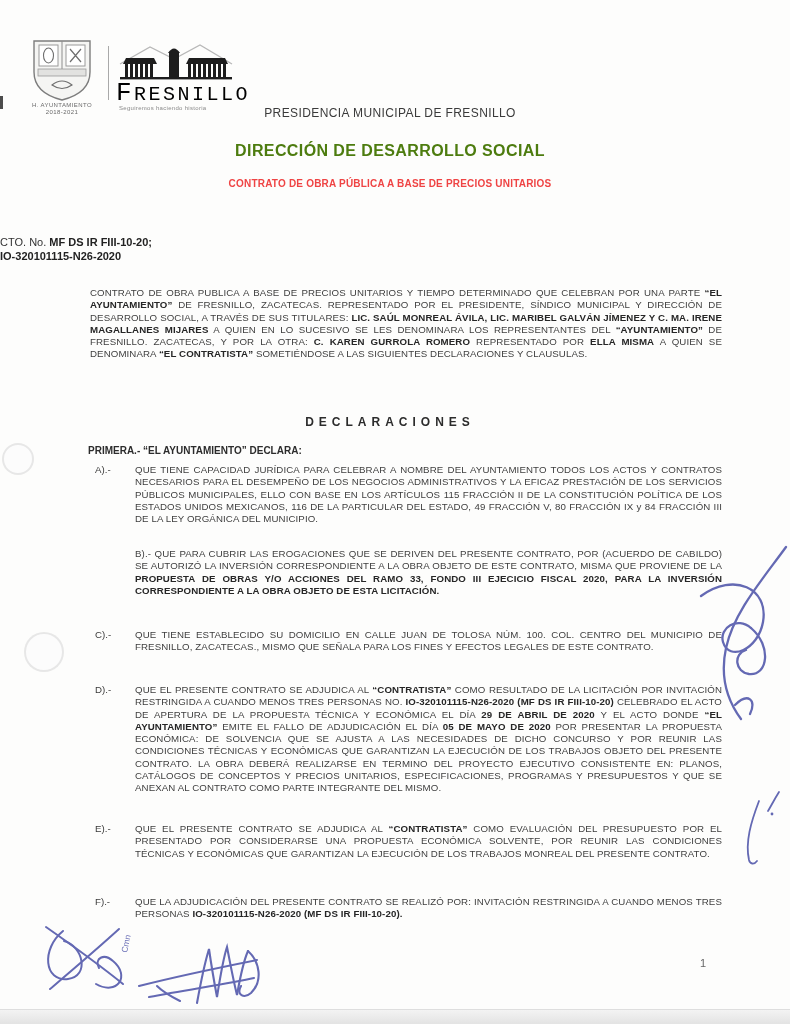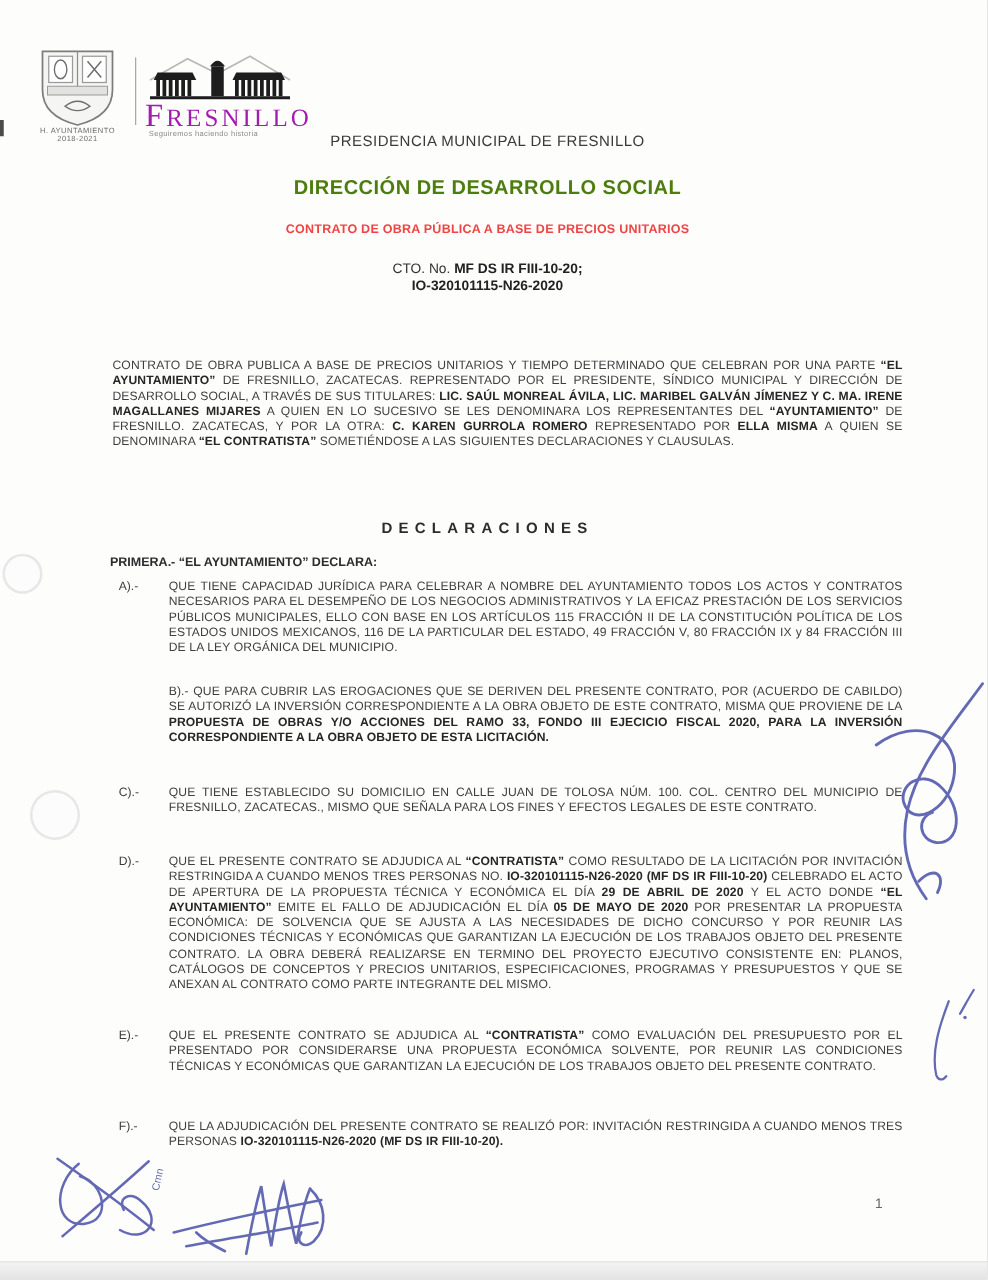--- a/index.html
+++ b/index.html
@@ -12,7 +12,7 @@
   .crest-caption{font-size:6px;color:#6a6a6a;letter-spacing:.4px;line-height:7px;}
   .logo-divider{left:108px;top:46px;width:1px;height:54px;background:#a9a9a9;}
   .fresnillo{left:116px;top:42px;width:140px;text-align:left;}
-  .fresnillo-word{font-family:Liberation Serif, serif;font-size:20px;color:#a21caf;
+  .fresnillo-word{font-family:Liberation Mono, monospace;font-size:20px;color:#000000;
       letter-spacing:2.5px;line-height:22px;}
   .fresnillo-word::first-letter{font-size:26px;}
   .fresnillo-tagline{font-size:6px;color:#8a8a8a;letter-spacing:.3px;margin-top:-1px;margin-left:3px;}

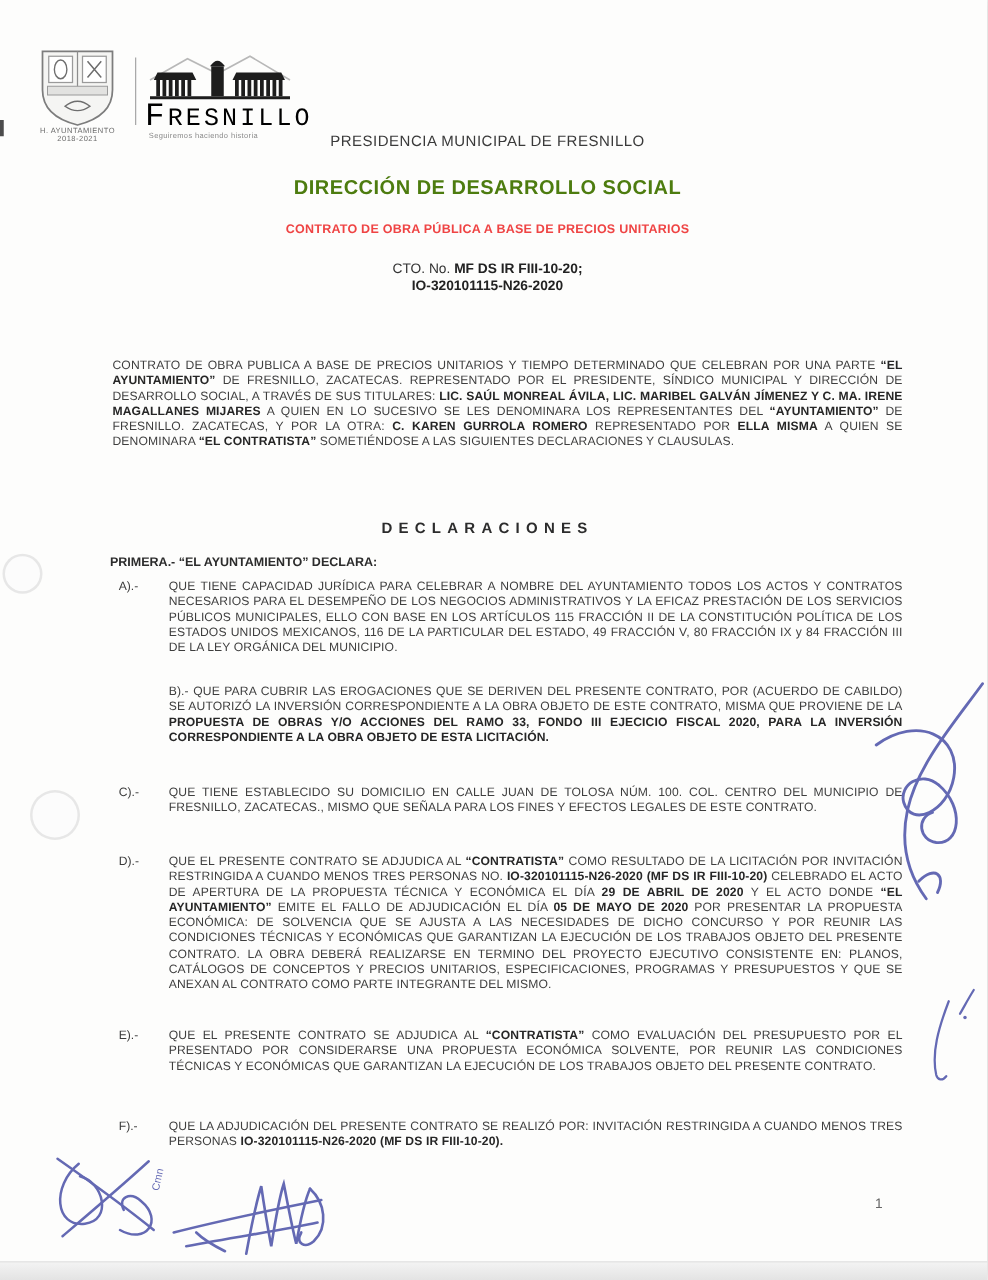--- a/index.html
+++ b/index.html
@@ -22,7 +22,7 @@
   .title2{left:0;right:10px;top:142px;text-align:center;font-size:16px;font-weight:bold;color:#4d7c0f;letter-spacing:.4px;}
   .title3{left:0;right:10px;top:178px;text-align:center;font-size:10px;font-weight:bold;color:#ef4444;letter-spacing:.2px;}
 
-  .cto{left:0;right:10px;top:208px;text-align:center;font-size:11px;line-height:14px;color:#333;}
+  .cto{left:0;right:10px;top:235px;font-size:11px;line-height:14px;color:#333;}
   .cto .b{font-weight:bold;color:#222;}
 
   

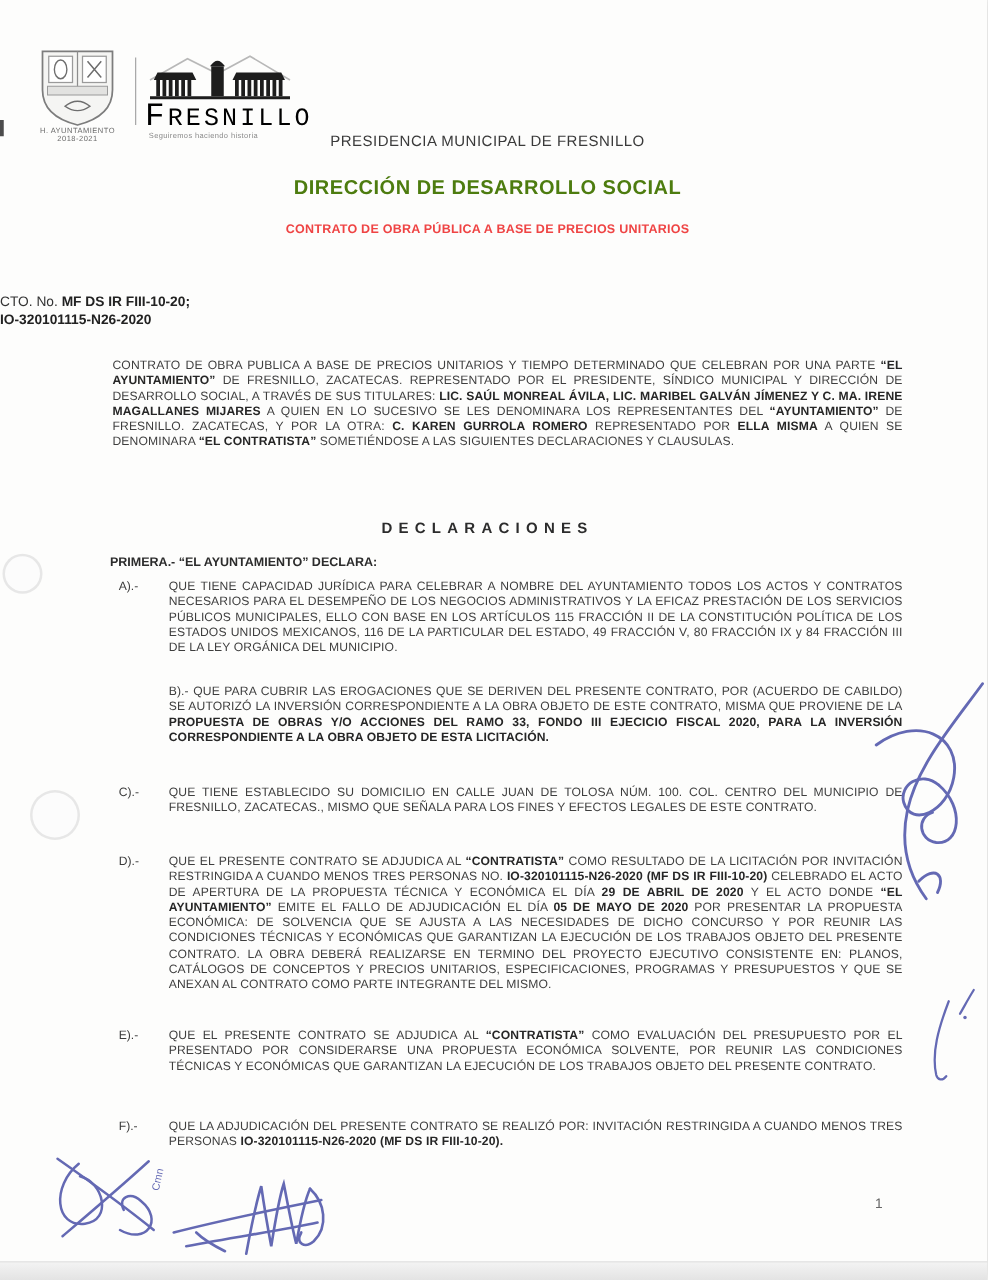--- a/index.html
+++ b/index.html
@@ -136,7 +136,7 @@
   <div class="abs para item-text it-d"><span>QUE EL PRESENTE CONTRATO SE ADJUDICA AL </span><span class="b">“CONTRATISTA”</span><span> COMO RESULTADO DE LA LICITACIÓN POR INVITACIÓN RESTRINGIDA A CUANDO MENOS TRES PERSONAS NO. </span><span class="b">IO-320101115-N26-2020 (MF DS IR FIII-10-20)</span><span> CELEBRADO EL ACTO DE APERTURA DE LA PROPUESTA TÉCNICA Y ECONÓMICA EL DÍA </span><span class="b">29 DE ABRIL DE 2020</span><span> Y EL ACTO DONDE </span><span class="b">“EL AYUNTAMIENTO”</span><span> EMITE EL FALLO DE ADJUDICACIÓN EL DÍA </span><span class="b">05 DE MAYO DE 2020</span><span> POR PRESENTAR LA PROPUESTA ECONÓMICA: DE SOLVENCIA QUE SE AJUSTA A LAS NECESIDADES DE DICHO CONCURSO Y POR REUNIR LAS CONDICIONES TÉCNICAS Y ECONÓMICAS QUE GARANTIZAN LA EJECUCIÓN DE LOS TRABAJOS OBJETO DEL PRESENTE CONTRATO. LA OBRA DEBERÁ REALIZARSE EN TERMINO DEL PROYECTO EJECUTIVO CONSISTENTE EN: PLANOS, CATÁLOGOS DE CONCEPTOS Y PRECIOS UNITARIOS, ESPECIFICACIONES, PROGRAMAS Y PRESUPUESTOS Y QUE SE ANEXAN AL CONTRATO COMO PARTE INTEGRANTE DEL MISMO.</span></div>
 
   <div class="abs item-label lbl-e">E).-</div>
-  <div class="abs para item-text it-e"><span>QUE EL PRESENTE CONTRATO SE ADJUDICA AL </span><span class="b">“CONTRATISTA”</span><span> COMO EVALUACIÓN DEL PRESUPUESTO POR EL PRESENTADO POR CONSIDERARSE UNA PROPUESTA ECONÓMICA SOLVENTE, POR REUNIR LAS CONDICIONES TÉCNICAS Y ECONÓMICAS QUE GARANTIZAN LA EJECUCIÓN DE LOS TRABAJOS OBJETO DEL PRESENTE CONTRATO.</span></div>
+  <div class="abs para item-text it-e"><span>QUE EL PRESENTE CONTRATO SE ADJUDICA AL </span><span class="b">“CONTRATISTA”</span><span> COMO EVALUACIÓN DEL PRESUPUESTO POR EL PRESENTADO POR CONSIDERARSE UNA PROPUESTA ECONÓMICA SOLVENTE, POR REUNIR LAS CONDICIONES TÉCNICAS Y ECONÓMICAS QUE GARANTIZAN LA EJECUCIÓN DE LOS TRABAJOS MONREAL DEL PRESENTE CONTRATO.</span></div>
 
   <div class="abs item-label lbl-f">F).-</div>
   <div class="abs para item-text it-f"><span>QUE LA ADJUDICACIÓN DEL PRESENTE CONTRATO SE REALIZÓ POR: INVITACIÓN RESTRINGIDA A CUANDO MENOS TRES PERSONAS </span><span class="b">IO-320101115-N26-2020 (MF DS IR FIII-10-20).</span></div>

